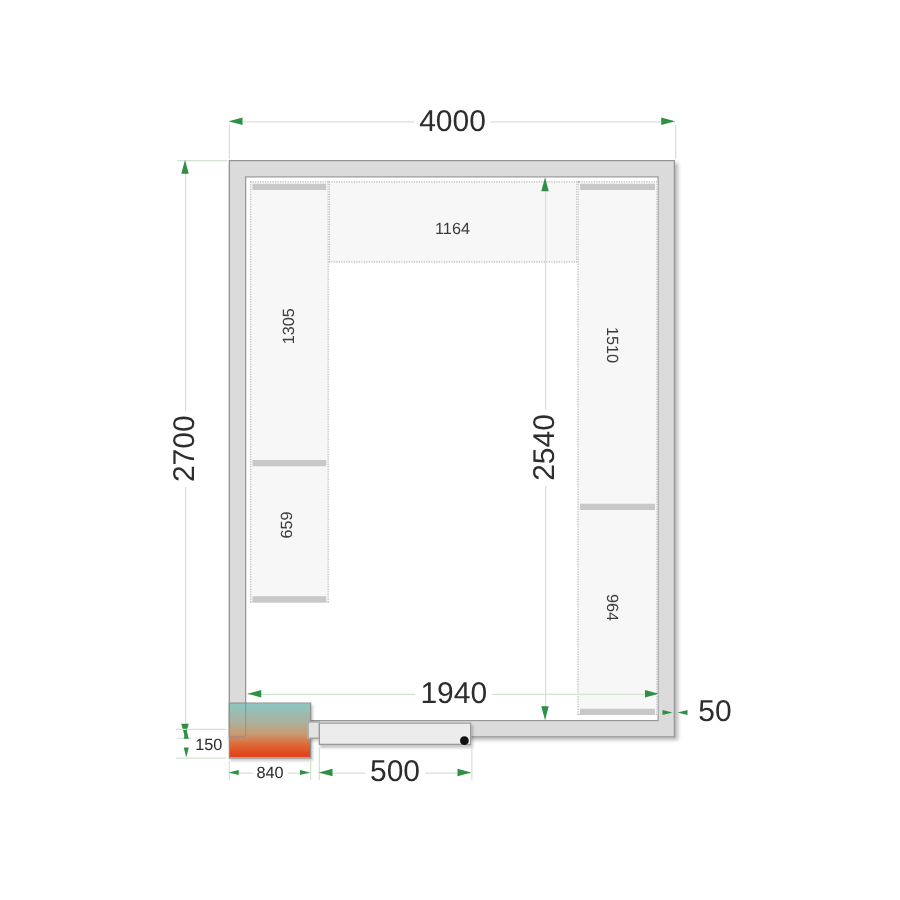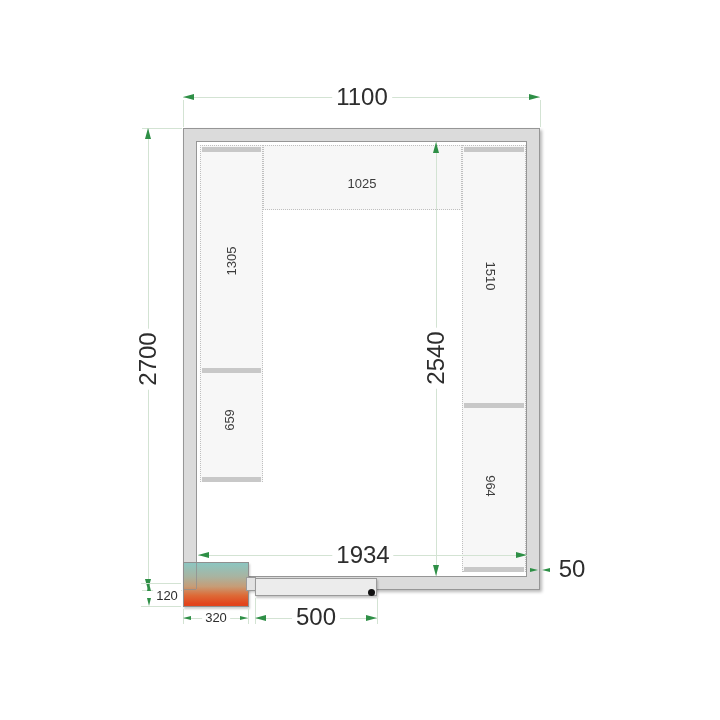--- a/index.html
+++ b/index.html
@@ -86,7 +86,7 @@
   <div class="vline" style="left:540px;top:100px;height:27px"></div>
   <i class="ar ar-l" style="left:183px;top:94px"></i>
   <i class="ar ar-r" style="left:529px;top:94px"></i>
-  <div class="dim" style="left:362px;top:97px">1100</div>
+  <div class="dim" style="left:362px;top:97px">4000</div>
 
   <div class="vline" style="left:148px;top:128px;height:462px"></div>
   <div class="hline" style="left:142px;top:128px;width:40px"></div>

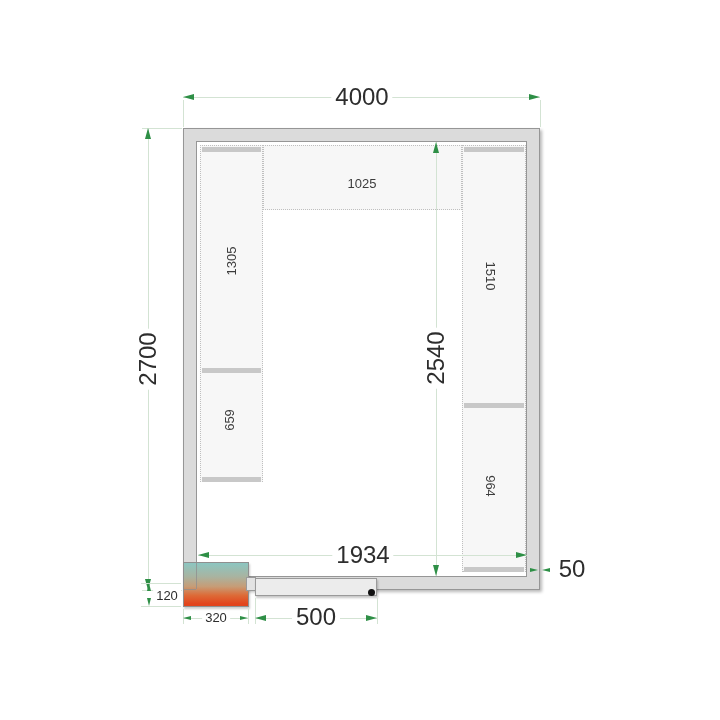--- a/index.html
+++ b/index.html
@@ -67,7 +67,7 @@
   <div class="bar" style="left:464px;top:403px;width:60px;height:5px"></div>
   <div class="bar" style="left:464px;top:567px;width:60px;height:5px"></div>
 
-  <div class="slab" style="left:362px;top:183px">1025</div>
+  <div class="slab" style="left:362px;top:183px">1164</div>
   <div class="slab ccw" style="left:231px;top:261px">1305</div>
   <div class="slab ccw" style="left:229px;top:420px">659</div>
   <div class="slab cw" style="left:490px;top:276px">1510</div>

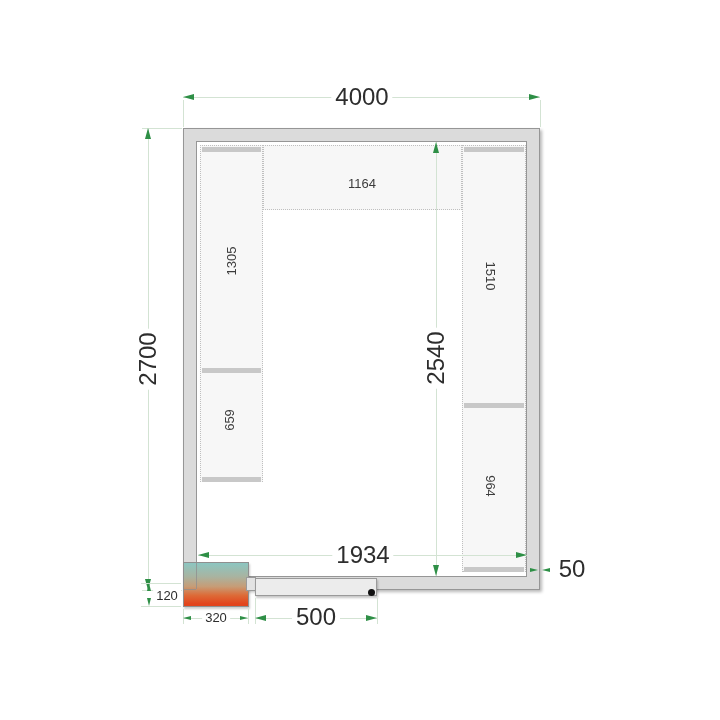--- a/index.html
+++ b/index.html
@@ -103,7 +103,7 @@
   <div class="hline" style="left:198px;top:555px;width:329px"></div>
   <i class="ar ar-l" style="left:198px;top:552px"></i>
   <i class="ar ar-r" style="left:516px;top:552px"></i>
-  <div class="dim" style="left:363px;top:555px">1934</div>
+  <div class="dim" style="left:363px;top:555px">1940</div>
 
   <i class="ar ar-r sm" style="left:530px;top:568px"></i>
   <i class="ar ar-l sm" style="left:542px;top:568px"></i>

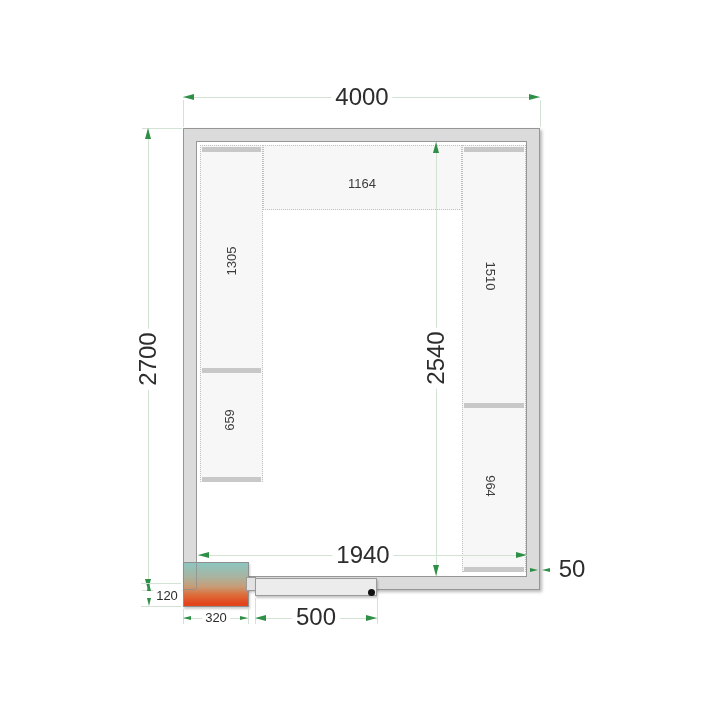--- a/index.html
+++ b/index.html
@@ -127,7 +127,7 @@
   <div class="hline" style="left:141px;top:606px;width:40px"></div>
   <i class="ar ar-u sm" style="left:147px;top:583px"></i>
   <i class="ar ar-d sm" style="left:147px;top:598px"></i>
-  <div class="dim small" style="left:167px;top:596px">120</div>
+  <div class="dim small" style="left:167px;top:596px">150</div>
 
 </div>
 

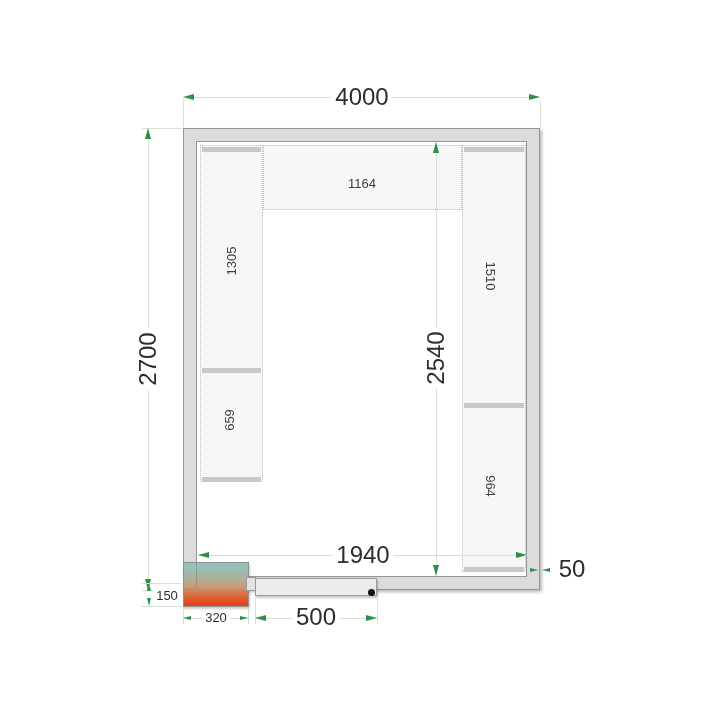--- a/index.html
+++ b/index.html
@@ -121,7 +121,7 @@
   <div class="vline" style="left:248px;top:609px;height:15px"></div>
   <i class="ar ar-l sm" style="left:183px;top:616px"></i>
   <i class="ar ar-r sm" style="left:240px;top:616px"></i>
-  <div class="dim small" style="left:216px;top:618px">320</div>
+  <div class="dim small" style="left:216px;top:618px">840</div>
 
   <div class="hline" style="left:141px;top:583px;width:40px"></div>
   <div class="hline" style="left:141px;top:606px;width:40px"></div>

